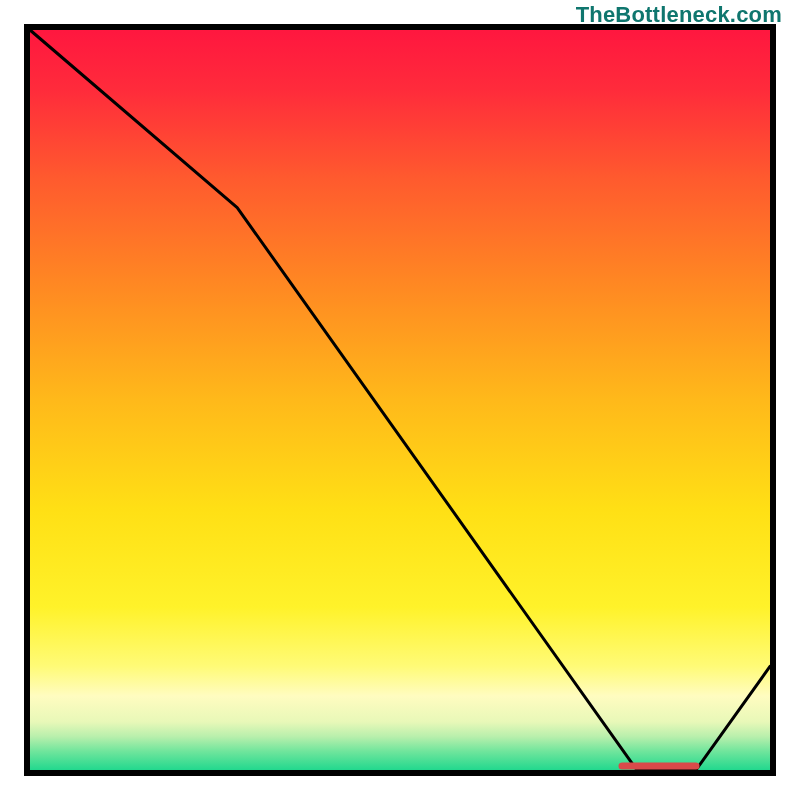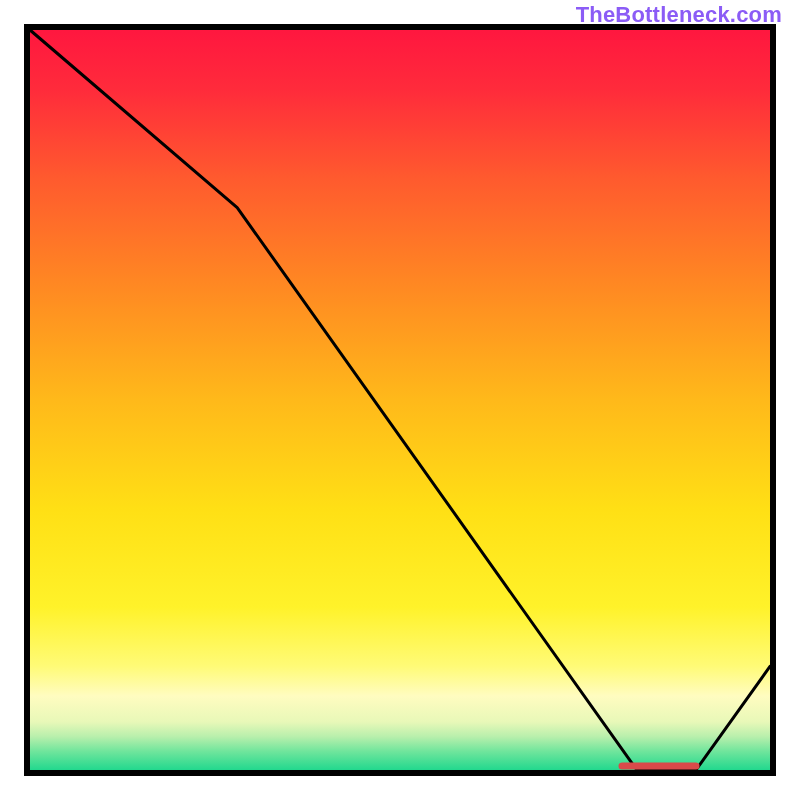--- a/index.html
+++ b/index.html
@@ -21,7 +21,7 @@
     right: 18px;
     font-size: 22px;
     font-weight: bold;
-    color: #8b5cf6;
+    color: #0f766e;
     letter-spacing: 0.2px;
   }
   svg {

